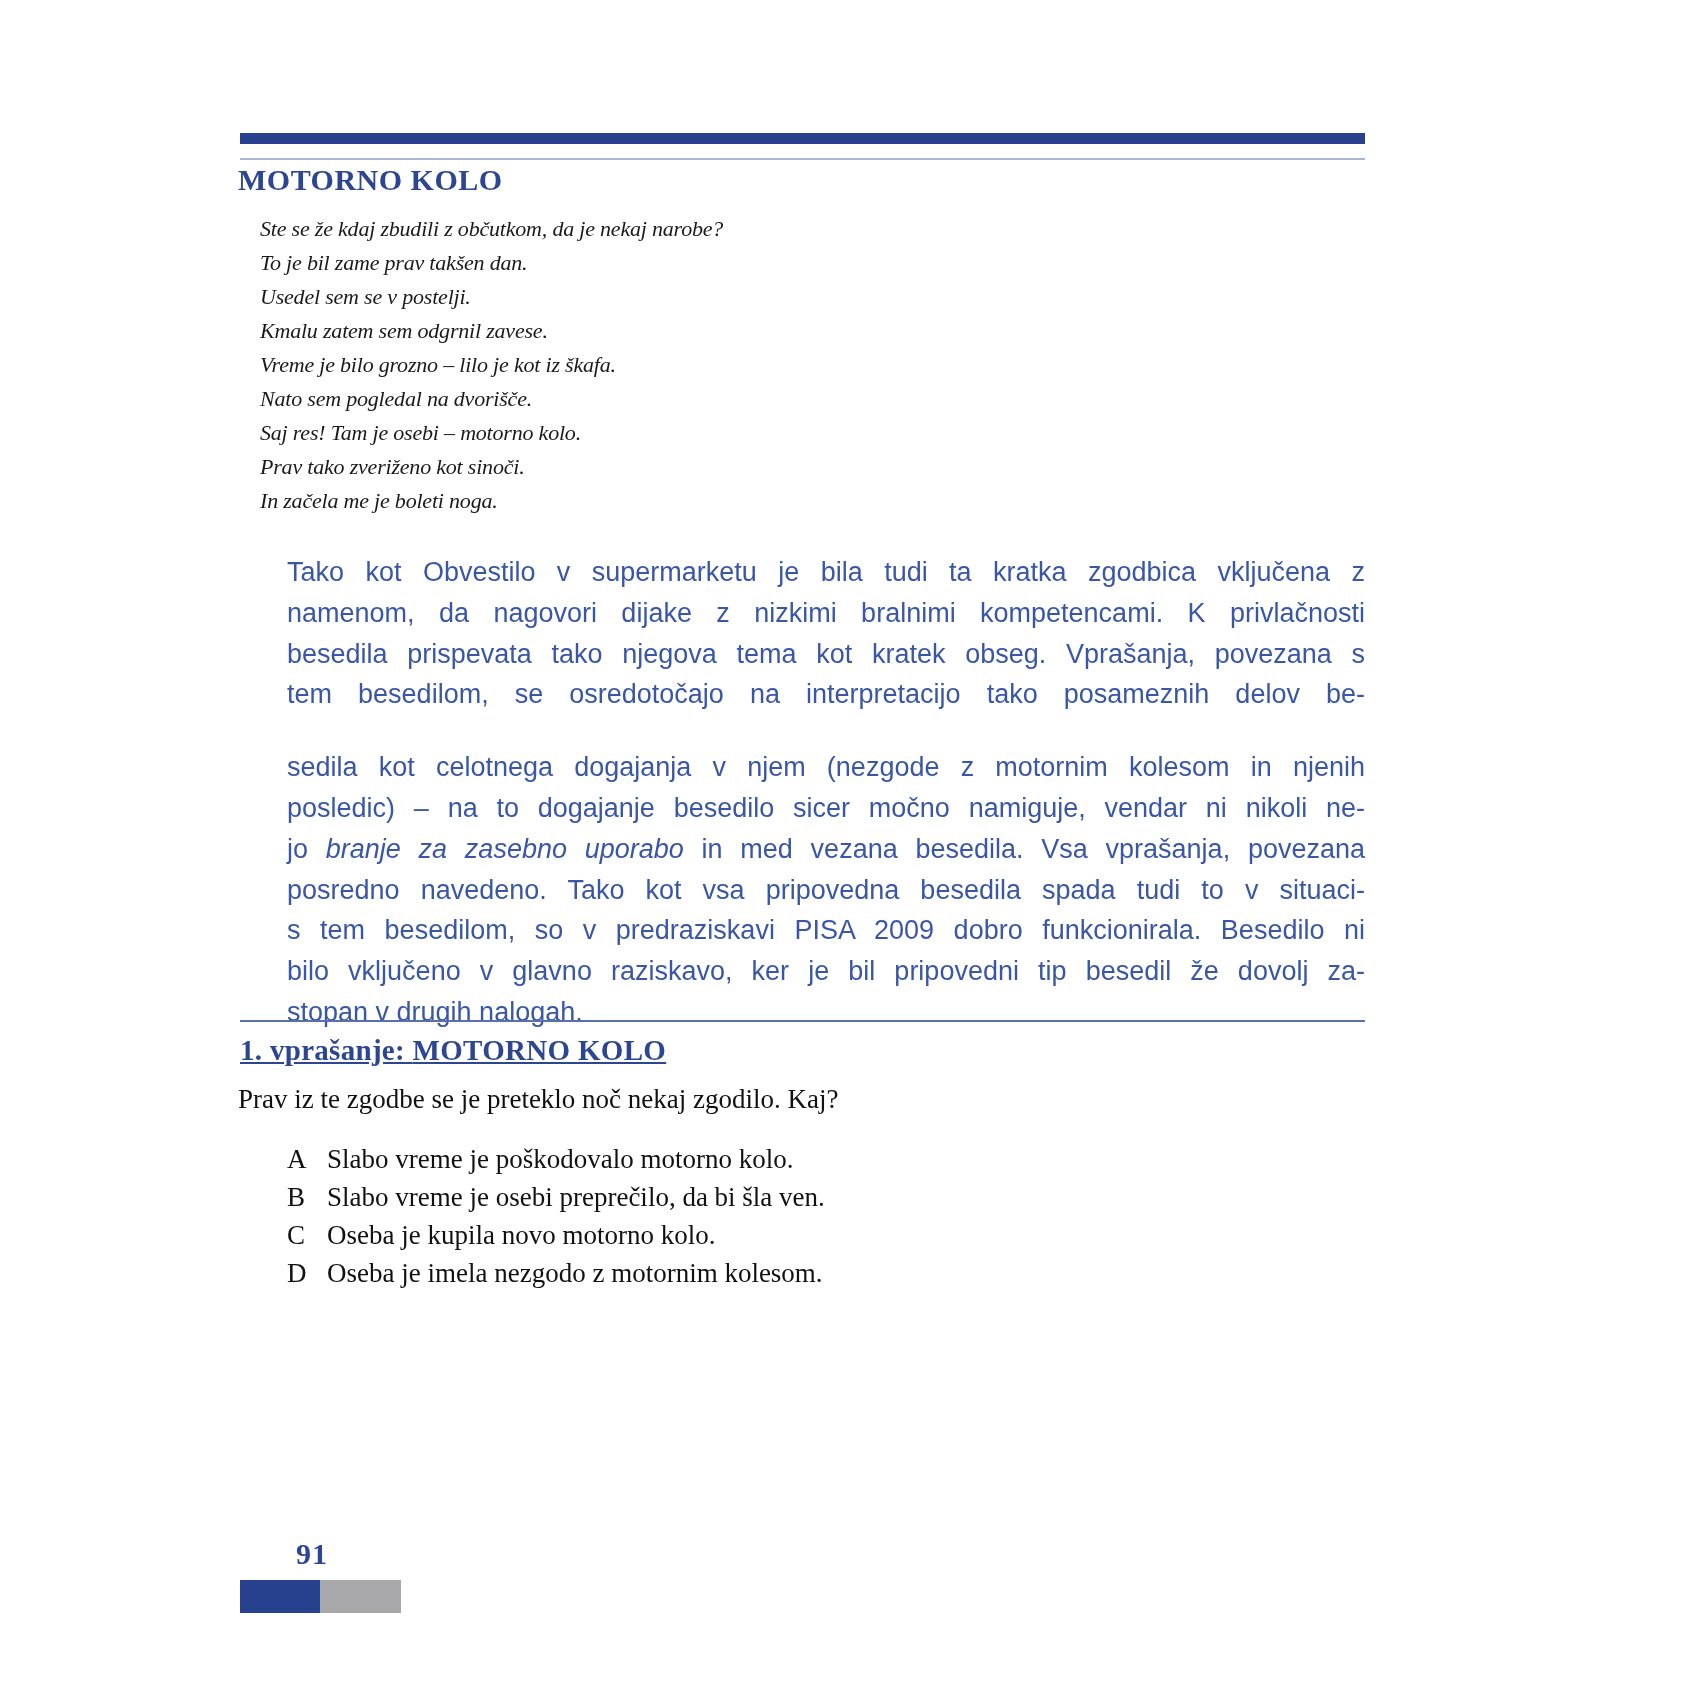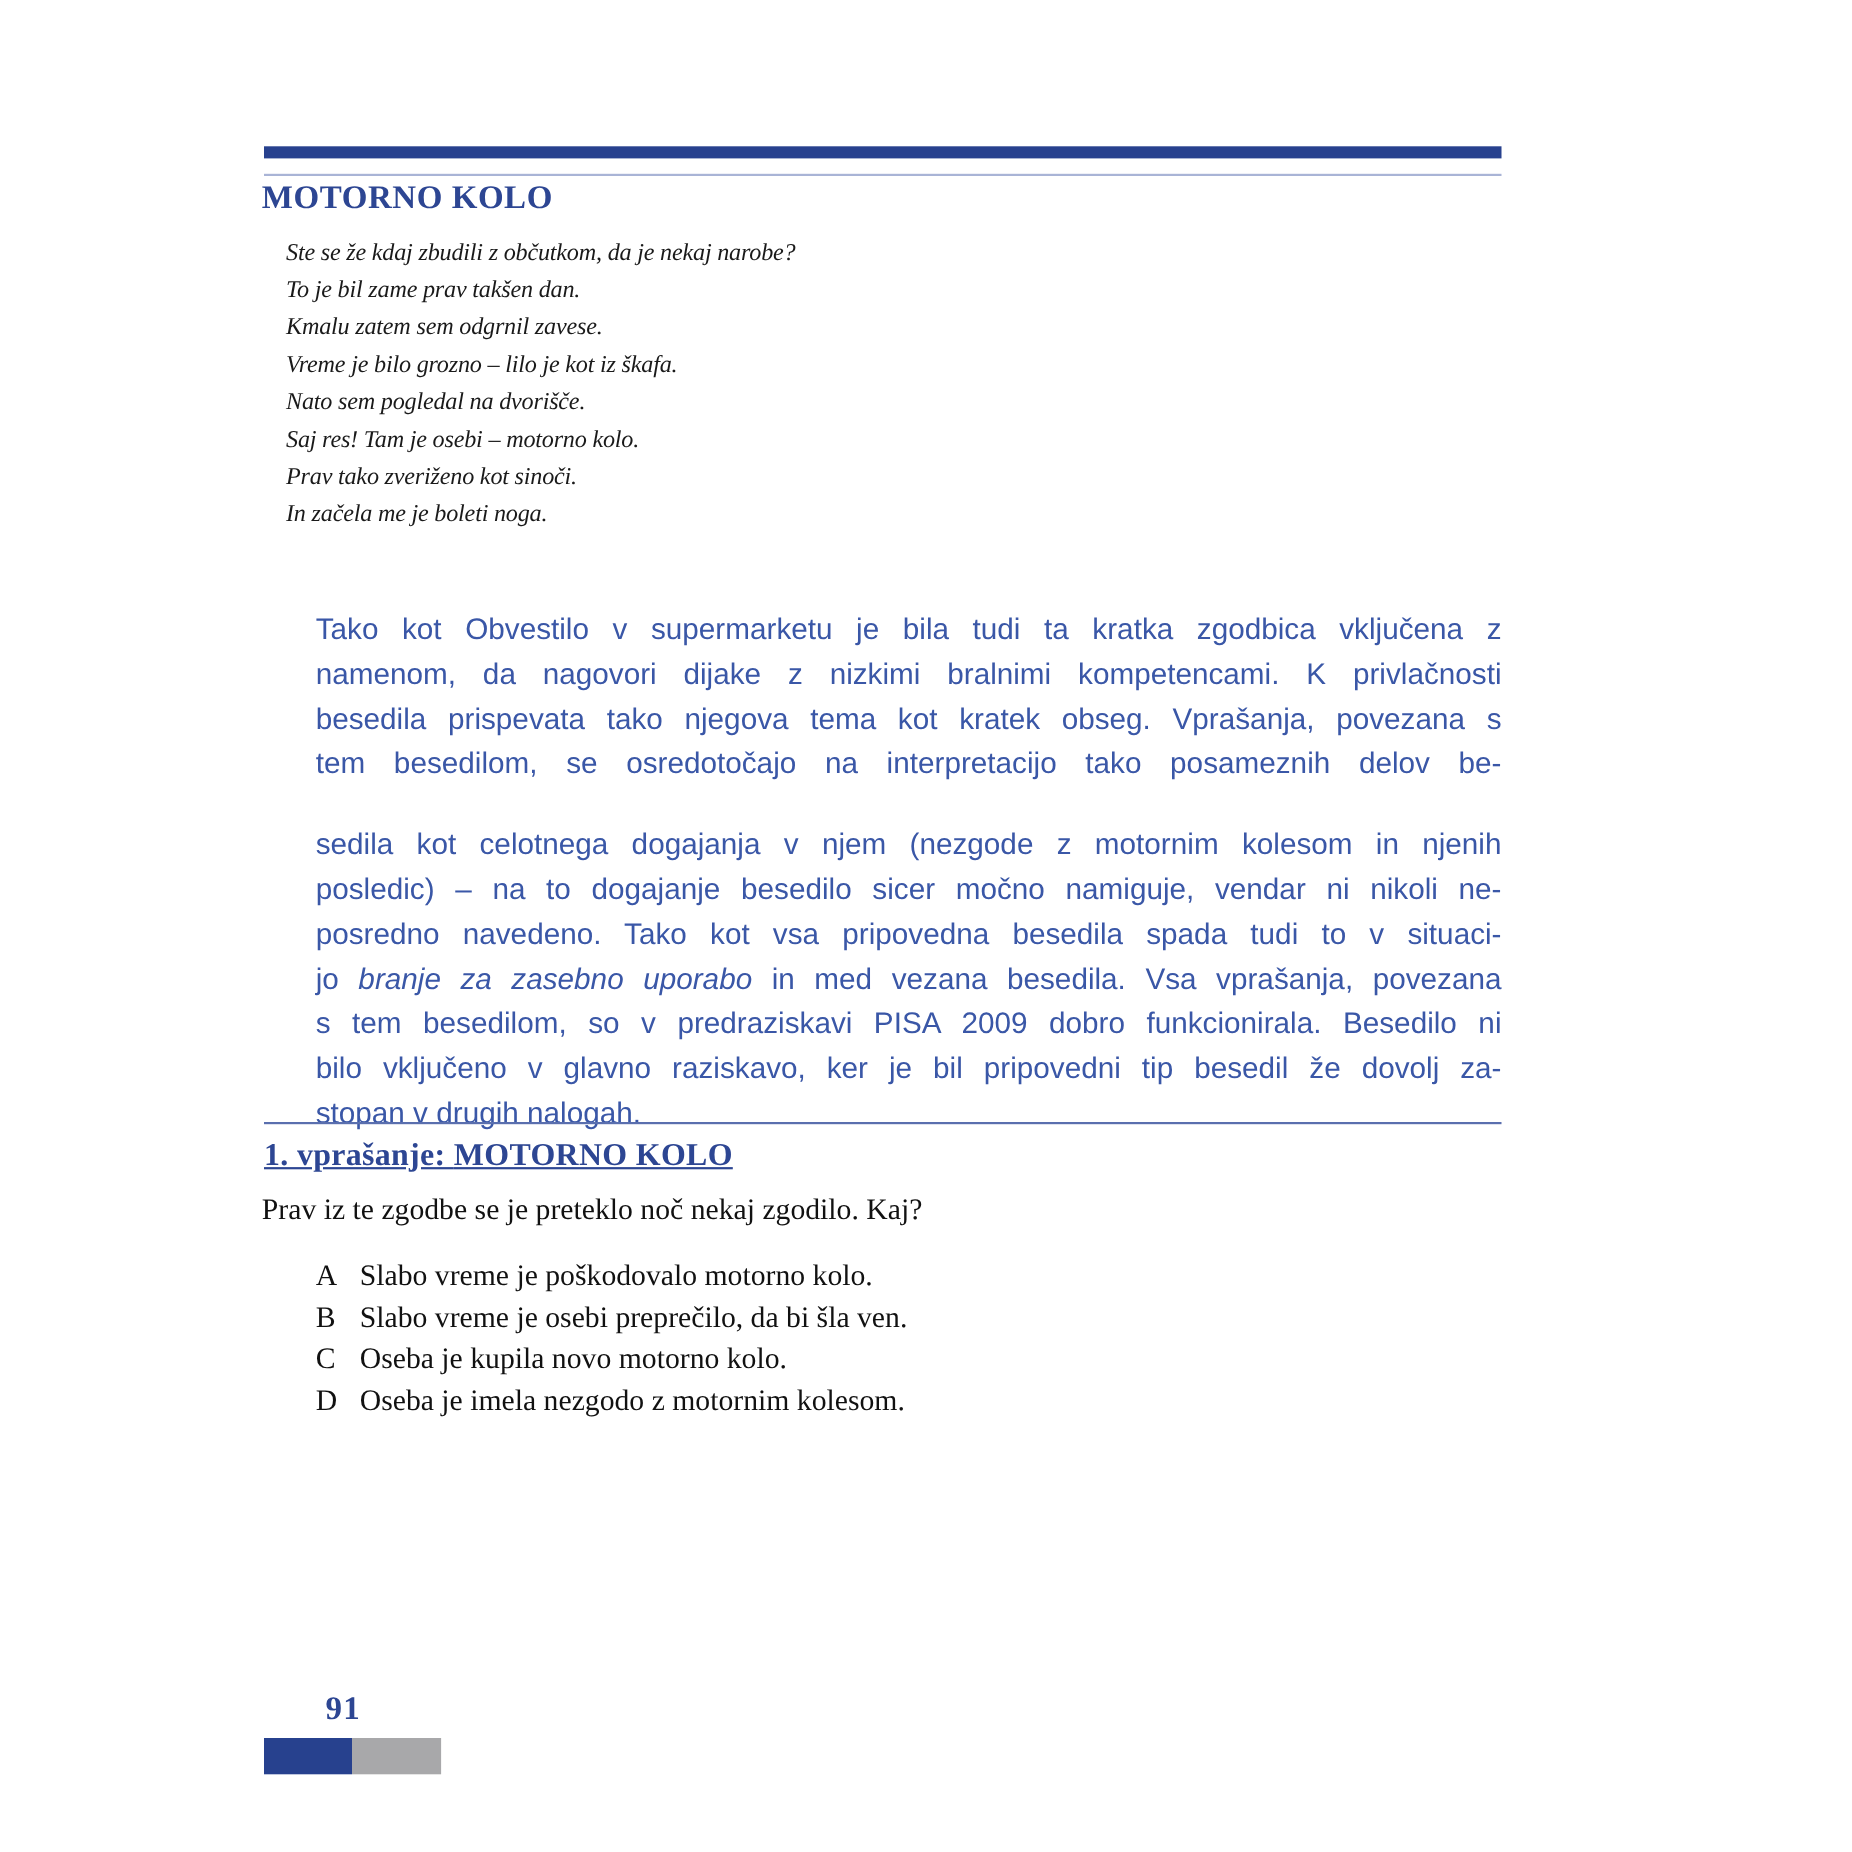--- a/index.html
+++ b/index.html
@@ -134,6 +134,7 @@
   <div class="poem">
       <div class="poem-line">Ste se že kdaj zbudili z občutkom, da je nekaj narobe?</div>
       <div class="poem-line">To je bil zame prav takšen dan.</div>
+      <div class="poem-line">Usedel sem se v postelji.</div>
       <div class="poem-line">Kmalu zatem sem odgrnil zavese.</div>
       <div class="poem-line">Vreme je bilo grozno – lilo je kot iz škafa.</div>
       <div class="poem-line">Nato sem pogledal na dvorišče.</div>

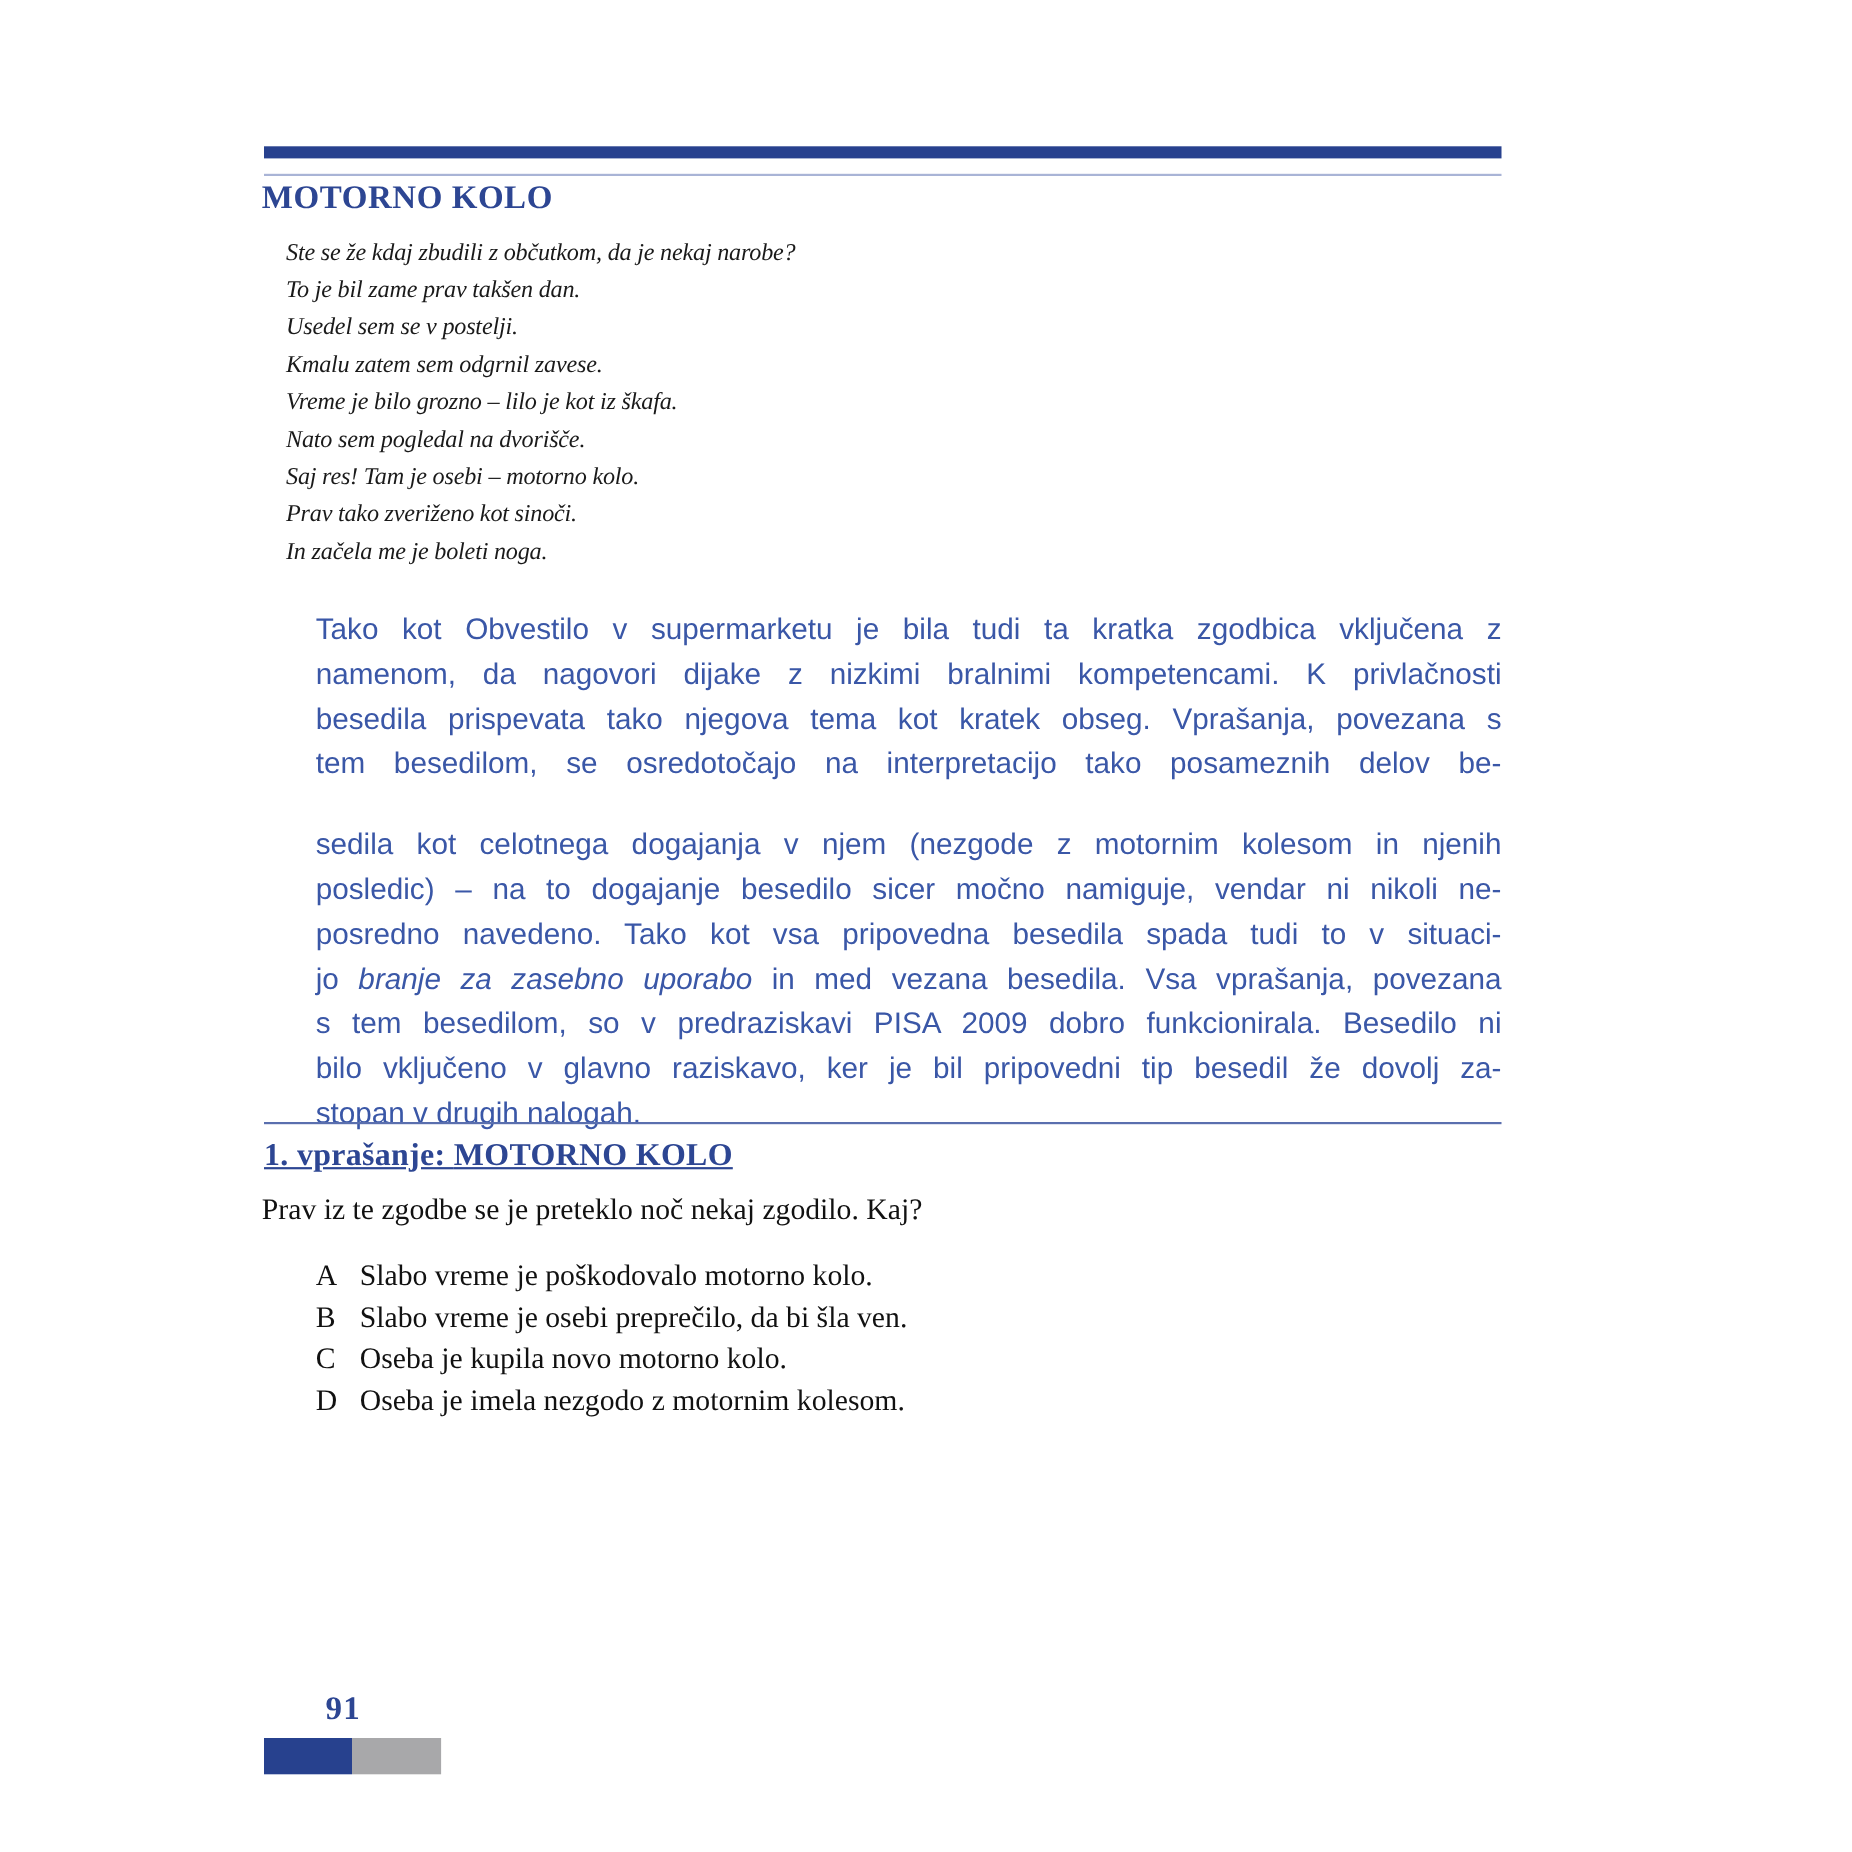--- a/index.html
+++ b/index.html
@@ -150,8 +150,8 @@
       <div class="c-line" style="color: rgb(58, 87, 167);">tem besedilom, se osredotočajo na interpretacijo tako posameznih delov be-</div>
       <div class="c-line" style="color: rgb(58, 87, 167); margin-top: 32px;">sedila kot celotnega dogajanja v njem (nezgode z motornim kolesom in njenih</div>
       <div class="c-line" style="color: rgb(58, 87, 167);">posledic) – na to dogajanje besedilo sicer močno namiguje, vendar ni nikoli ne-</div>
+      <div class="c-line" style="color: rgb(58, 87, 167);"><span>jo </span><span class="em">branje za zasebno uporabo</span><span> in med vezana besedila. Vsa vprašanja, povezana</span></div>
       <div class="c-line" style="color: rgb(58, 87, 167);">posredno navedeno. Tako kot vsa pripovedna besedila spada tudi to v situaci-</div>
-      <div class="c-line" style="color: rgb(58, 87, 167);"><span>jo </span><span class="em">branje za zasebno uporabo</span><span> in med vezana besedila. Vsa vprašanja, povezana</span></div>
       <div class="c-line" style="color: rgb(58, 87, 167);">s tem besedilom, so v predraziskavi PISA 2009 dobro funkcionirala. Besedilo ni</div>
       <div class="c-line" style="color: rgb(58, 87, 167);">bilo vključeno v glavno raziskavo, ker je bil pripovedni tip besedil že dovolj za-</div>
       <div class="c-line c-last" style="color: rgb(58, 87, 167);">stopan v drugih nalogah.</div>

